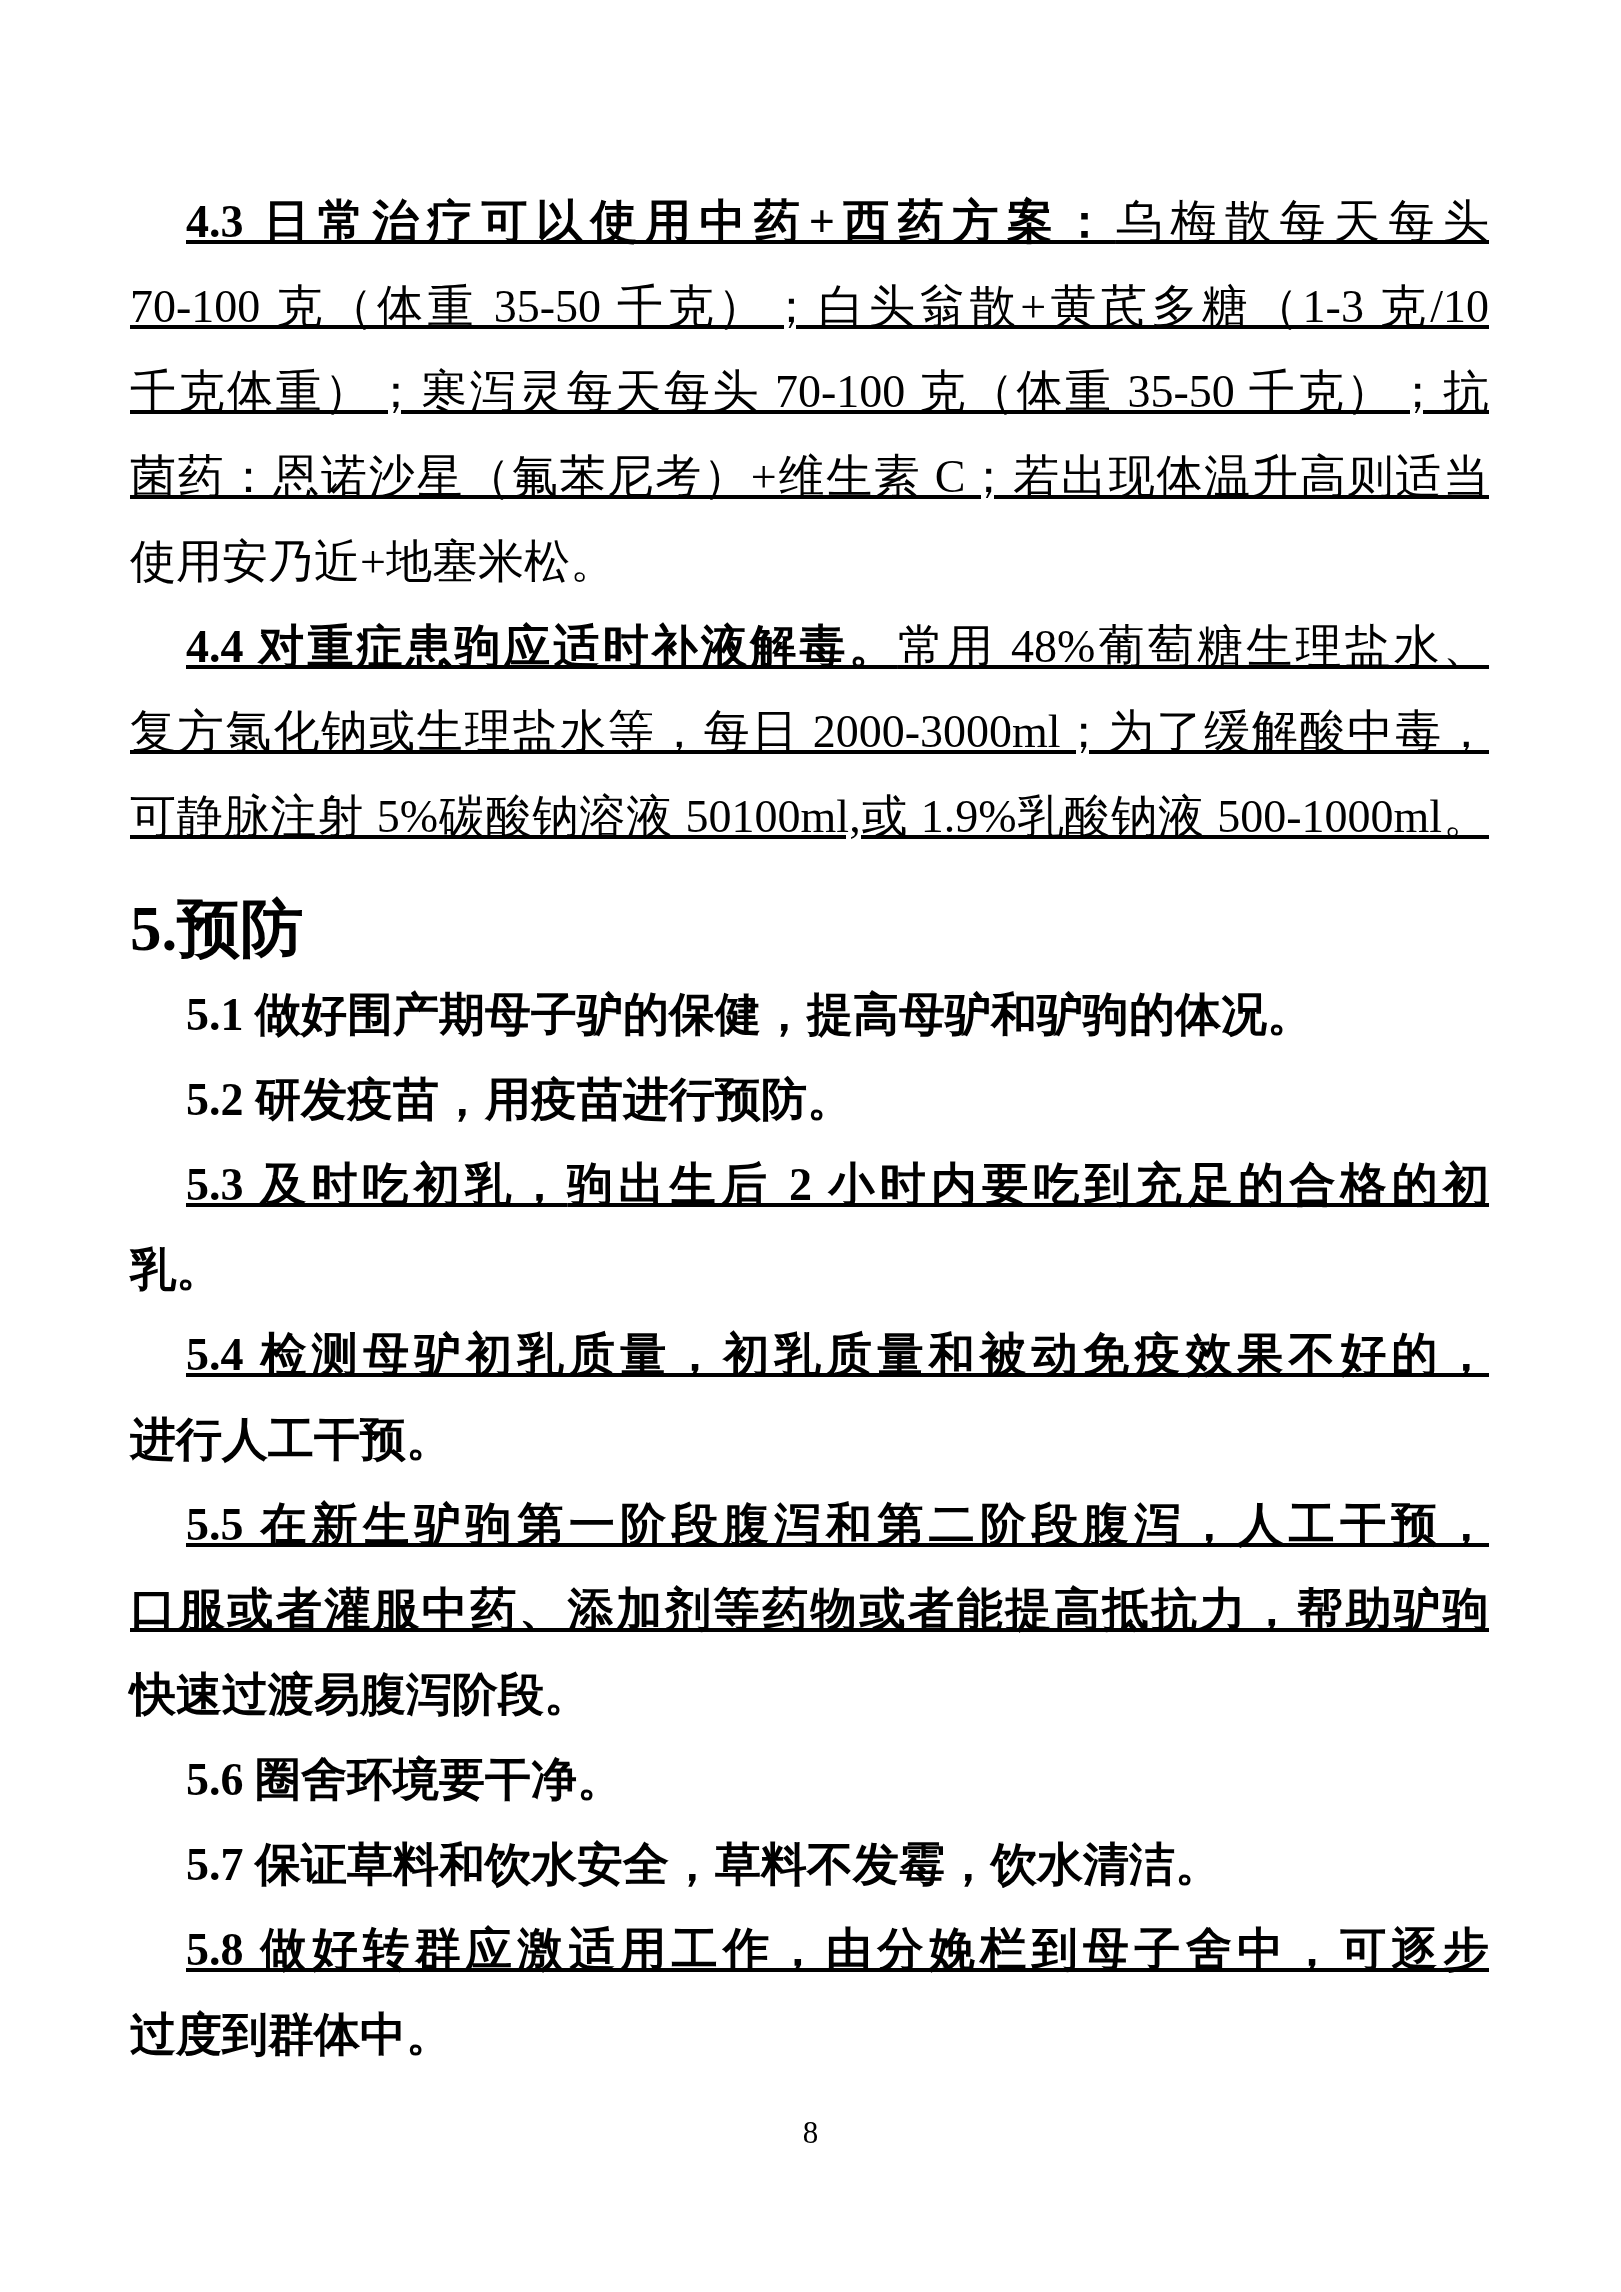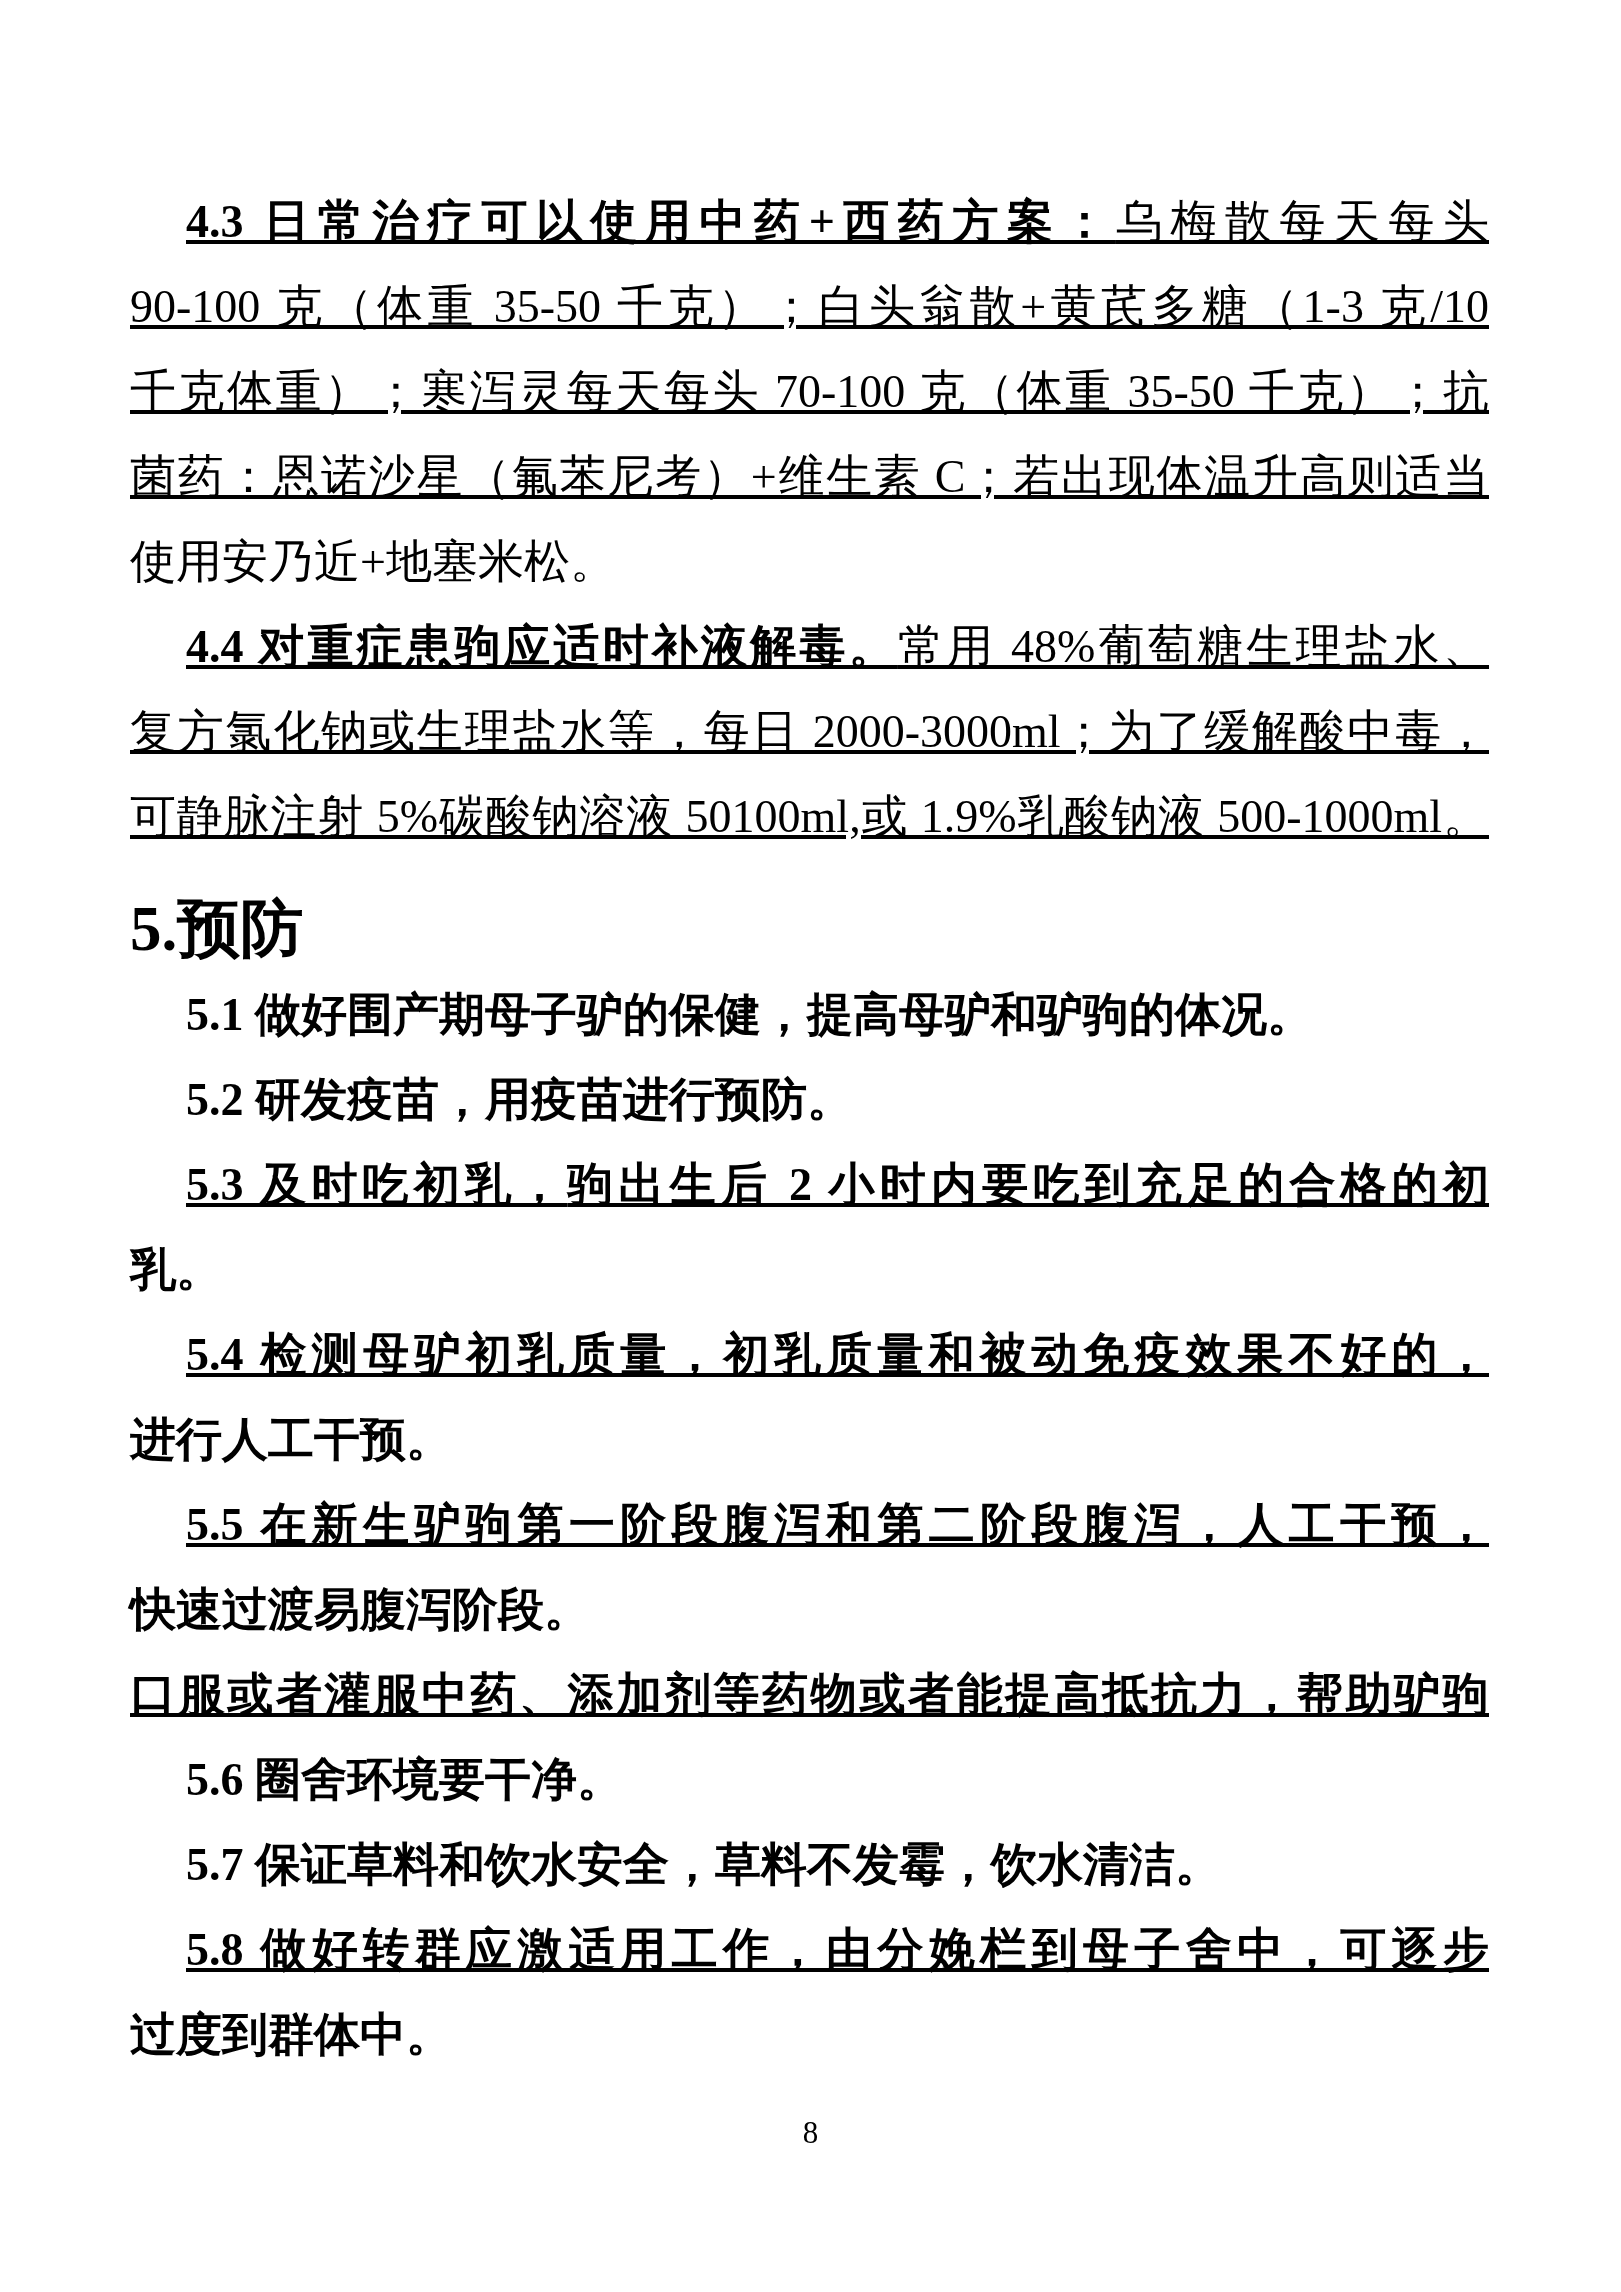--- a/index.html
+++ b/index.html
@@ -45,7 +45,7 @@
 
   <div class="line indent fill"><span class="b">4.3 日常治疗可以使用中药+西药方案：</span><span>乌梅散每天每头</span></div>
 
-  <div class="line fill"><span>90-100 克（体重 35-50 千克）；白头翁散+黄芪多糖（1-3 克/10</span></div>
+  <div class="line fill"><span>70-100 克（体重 35-50 千克）；白头翁散+黄芪多糖（1-3 克/10</span></div>
 
   <div class="line fill"><span>千克体重）；寒泻灵每天每头 70-100 克（体重 35-50 千克）；抗</span></div>
 

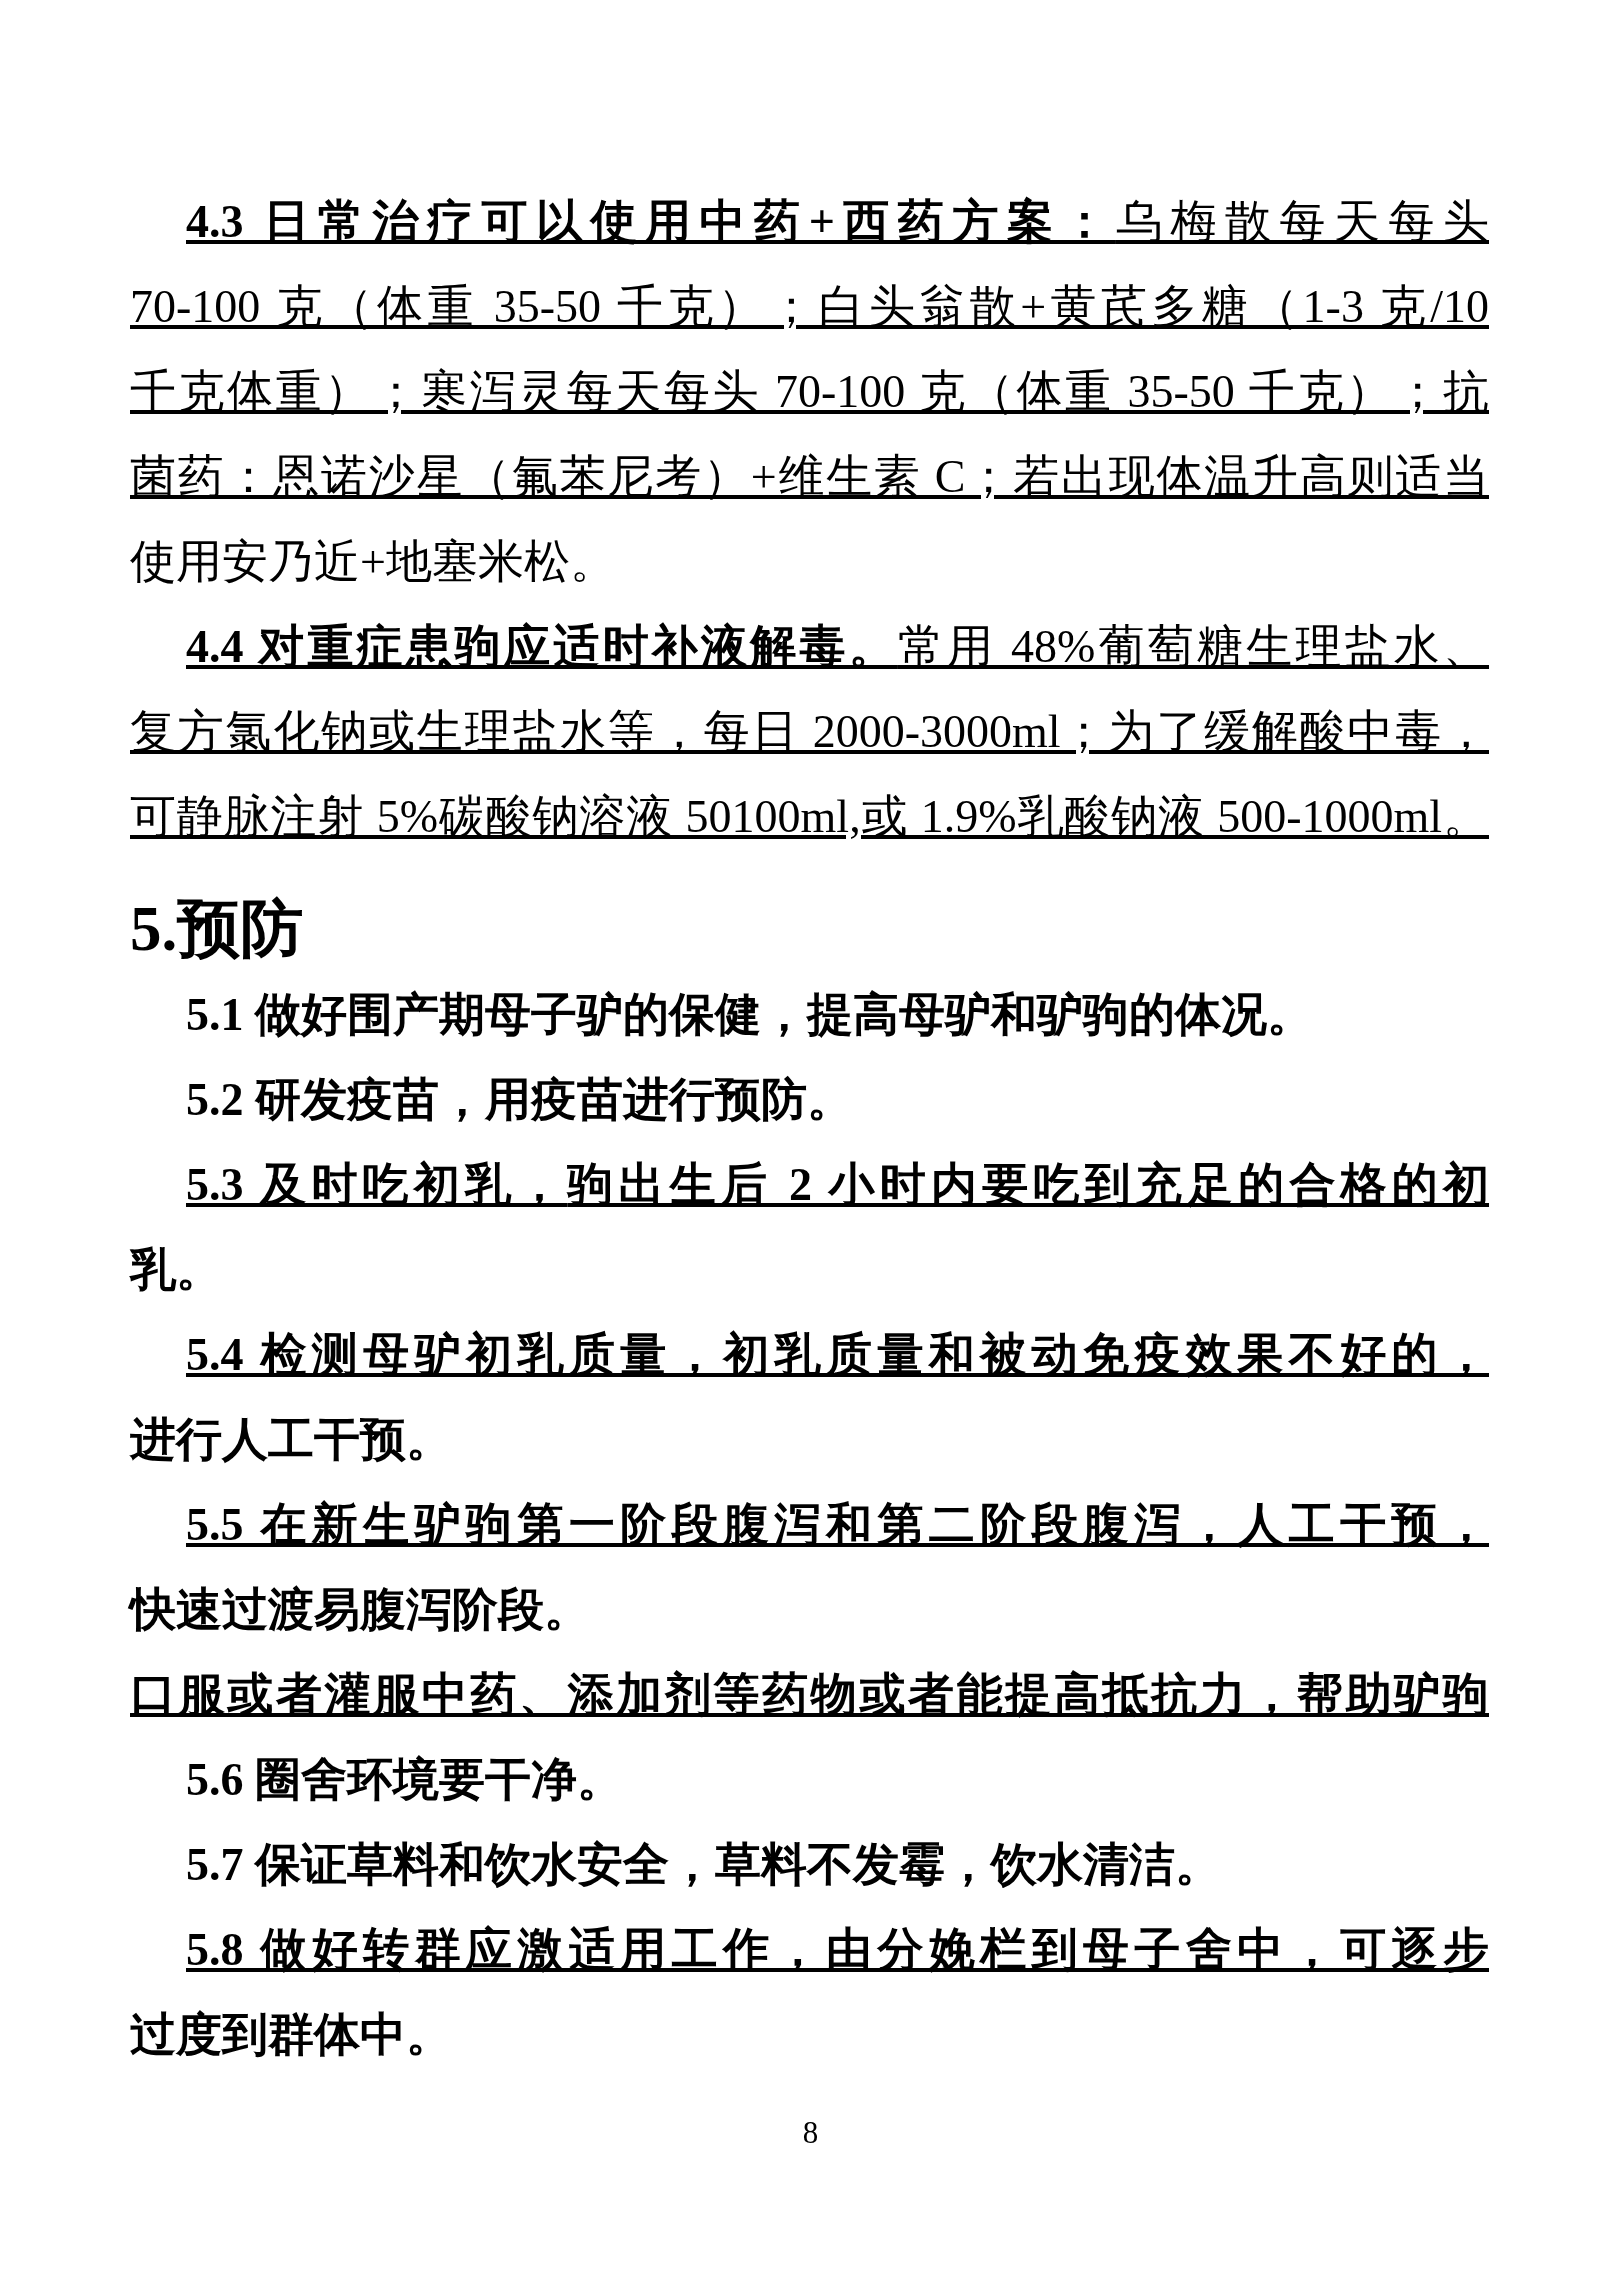--- a/index.html
+++ b/index.html
@@ -75,9 +75,9 @@
 
   <div class="line indent fill"><span class="b">5.5 在新生驴驹第一阶段腹泻和第二阶段腹泻，人工干预，</span></div>
 
+  <div class="line fill"><span class="b">口服或者灌服中药、添加剂等药物或者能提高抵抗力，帮助驴驹</span></div>
+
   <div class="line"><span class="b">快速过渡易腹泻阶段。</span></div>
-
-  <div class="line fill"><span class="b">口服或者灌服中药、添加剂等药物或者能提高抵抗力，帮助驴驹</span></div>
 
   <div class="line indent"><span class="b">5.6 圈舍环境要干净。</span></div>
 

